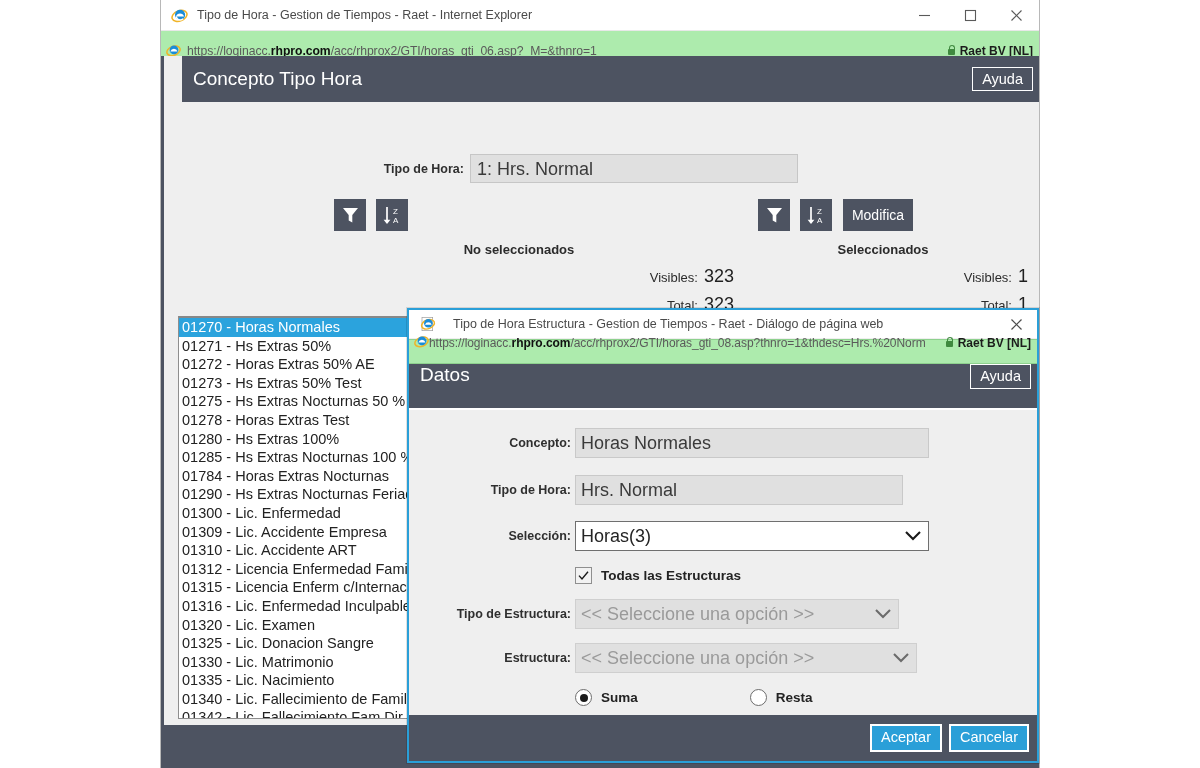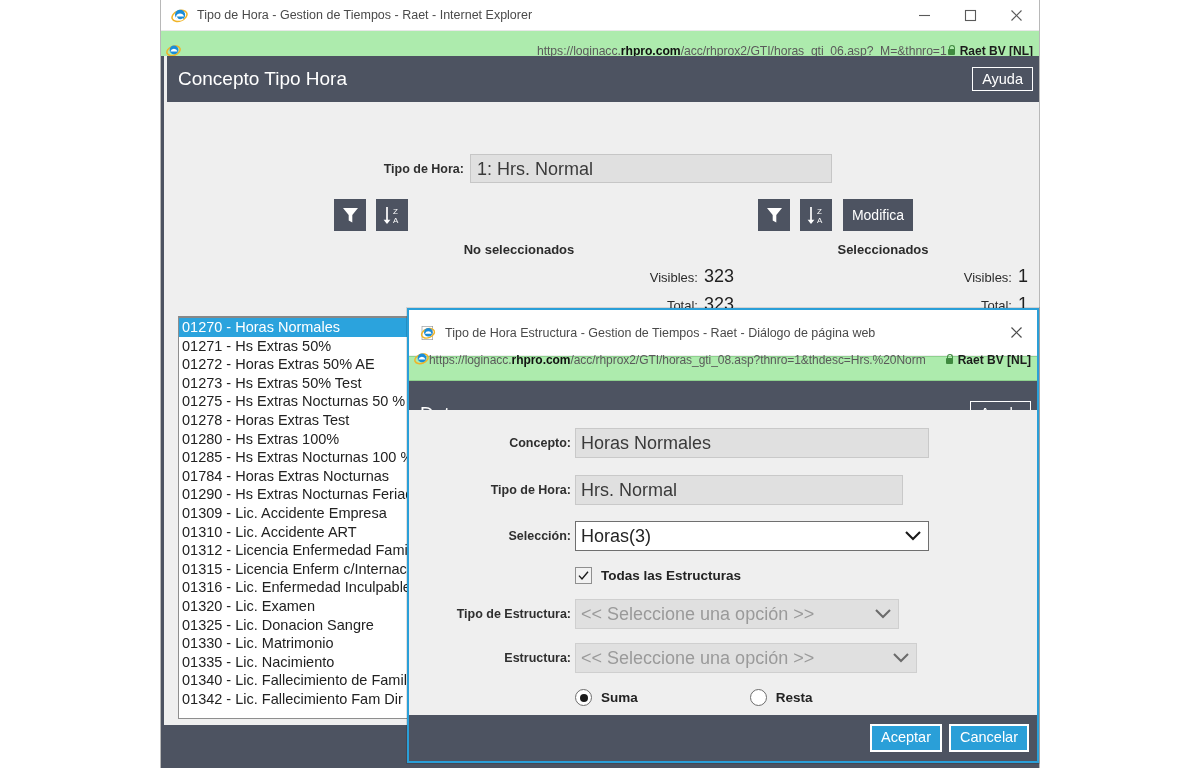--- a/index.html
+++ b/index.html
@@ -51,7 +51,6 @@
     display: flex; align-items: center;
     padding: 0 6px 0 5px;
     font-size: 12.2px;
-    text-align: right;
   }
   #ie-addressbar .addr-favicon { width: 15px; height: 15px; margin-right: 6px; flex:0 0 auto;}
   .url { color: #3d3d3d; white-space: nowrap; overflow: hidden; flex: 1 1 auto; letter-spacing: -0.05px;}

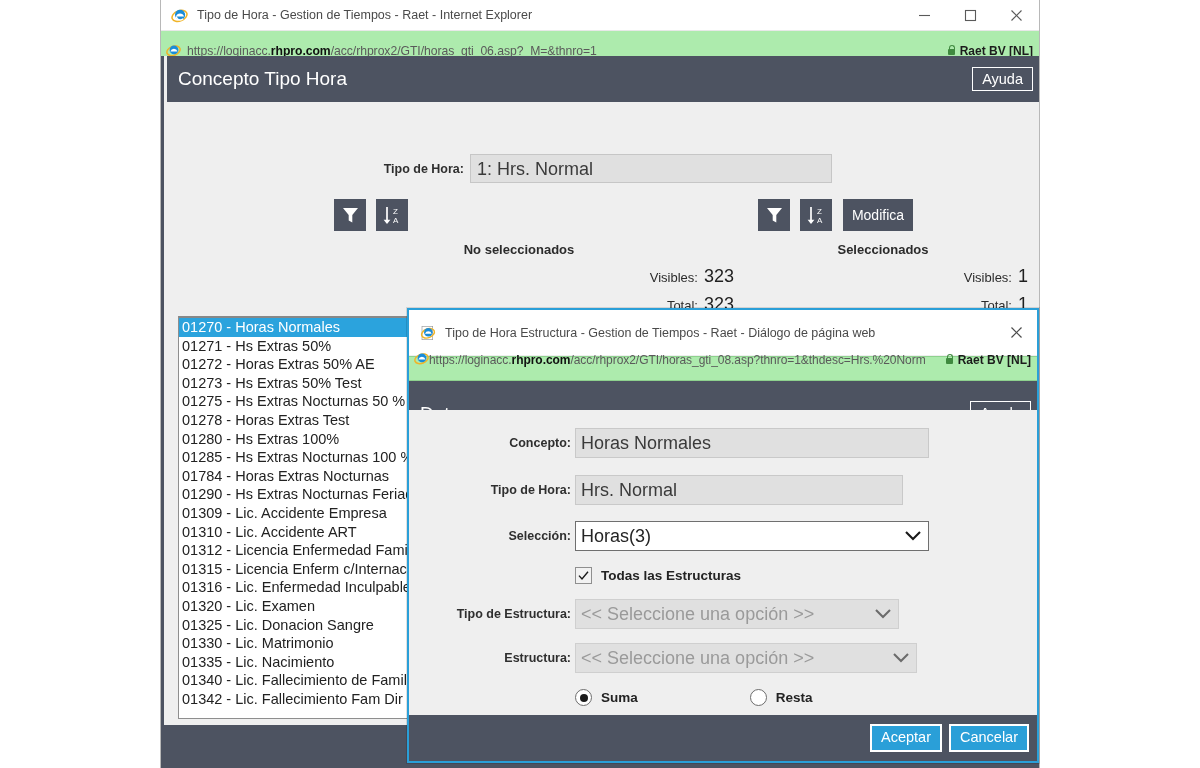--- a/index.html
+++ b/index.html
@@ -80,7 +80,7 @@
     background: #4d5361;
   }
   #page-header {
-    position: absolute; left: 6px; right: 0; top: 0; height: 46px;
+    position: absolute; left: 21px; right: 0; top: 0; height: 46px;
     background: #4d5361;
     display: flex; align-items: center;
   }

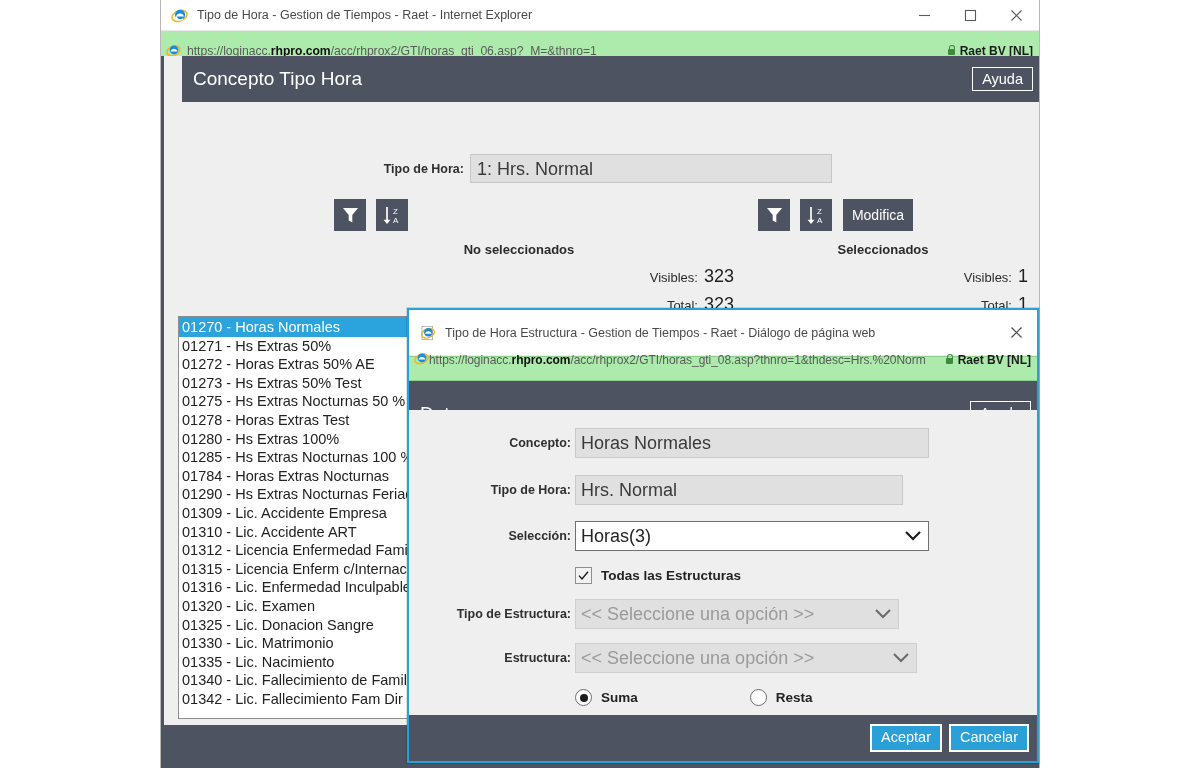--- a/index.html
+++ b/index.html
@@ -302,7 +302,7 @@
 
       <div class="field-row-top">
         <span class="lbl-bold" style="width:300px;">Tipo de Hora:</span>
-        <div class="readonly-box" style="width:362px; margin-left:6px;">1: Hrs. Normal</div>
+        <div class="readonly-box" style="width:328px; margin-left:6px;">1: Hrs. Normal</div>
       </div>
 
       <div style="position:absolute; left:170px; top:97px;">

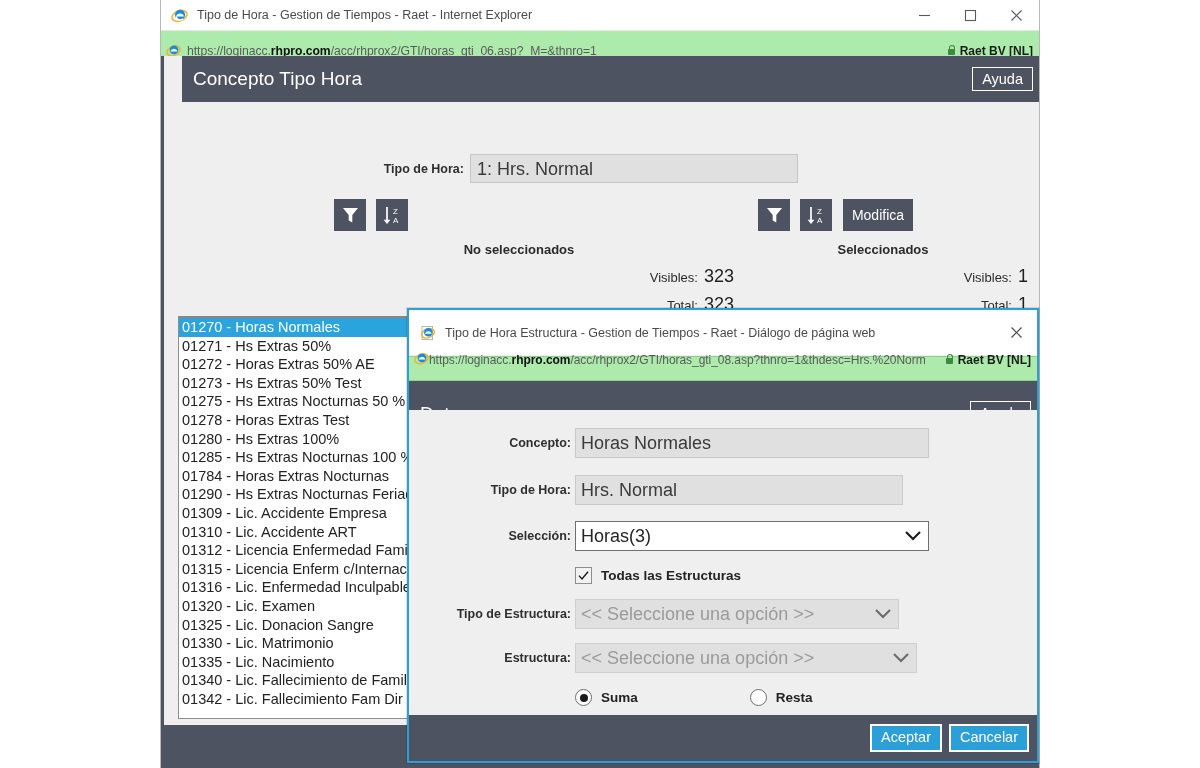--- a/index.html
+++ b/index.html
@@ -175,8 +175,9 @@
     z-index: 50;
   }
   #modal-titlebar {
-    height: 46px; background: #ffffff; display: flex; align-items: center;
+    height: 29px; background: #ffffff; display: flex; align-items: center;
     border-bottom: 1px solid #efefef;
+    gap: 8px;
   }
   #modal-titlebar .ie-logo { width: 16px; height: 16px; margin: 0 9px 0 11px; flex:0 0 auto;}
   #modal-titlebar .title-text { font-size: 12.5px; color: #4a4a4a; white-space: nowrap; flex: 1 1 auto;}

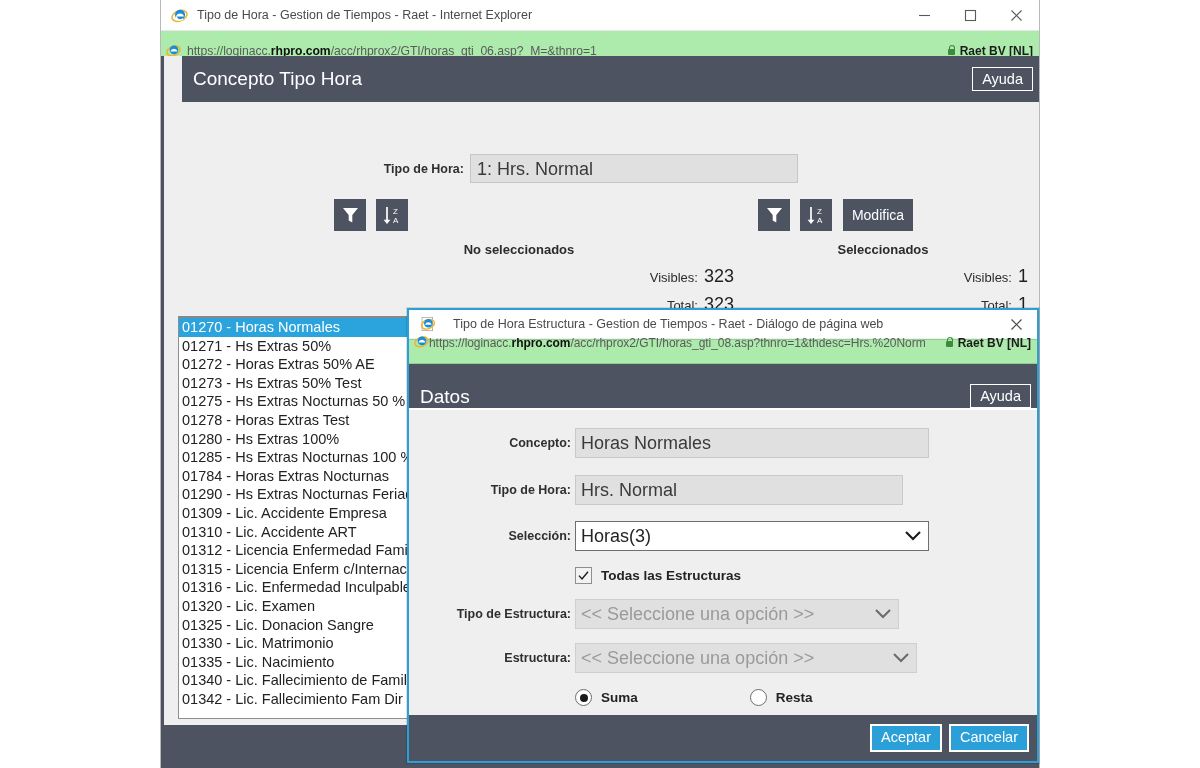--- a/index.html
+++ b/index.html
@@ -190,7 +190,7 @@
     display: flex; align-items: center; padding: 0 6px 18px 5px; font-size: 12px;
   }
   #modal-header {
-    height: 44px; background: #4d5361; display: flex; align-items: flex-end;
+    height: 44px; background: #4d5361; display: flex; align-items: flex-start;
   }
   #modal-header .page-title { color: #fff; font-size: 19px; margin-left: 11px; }
   #modal-body {

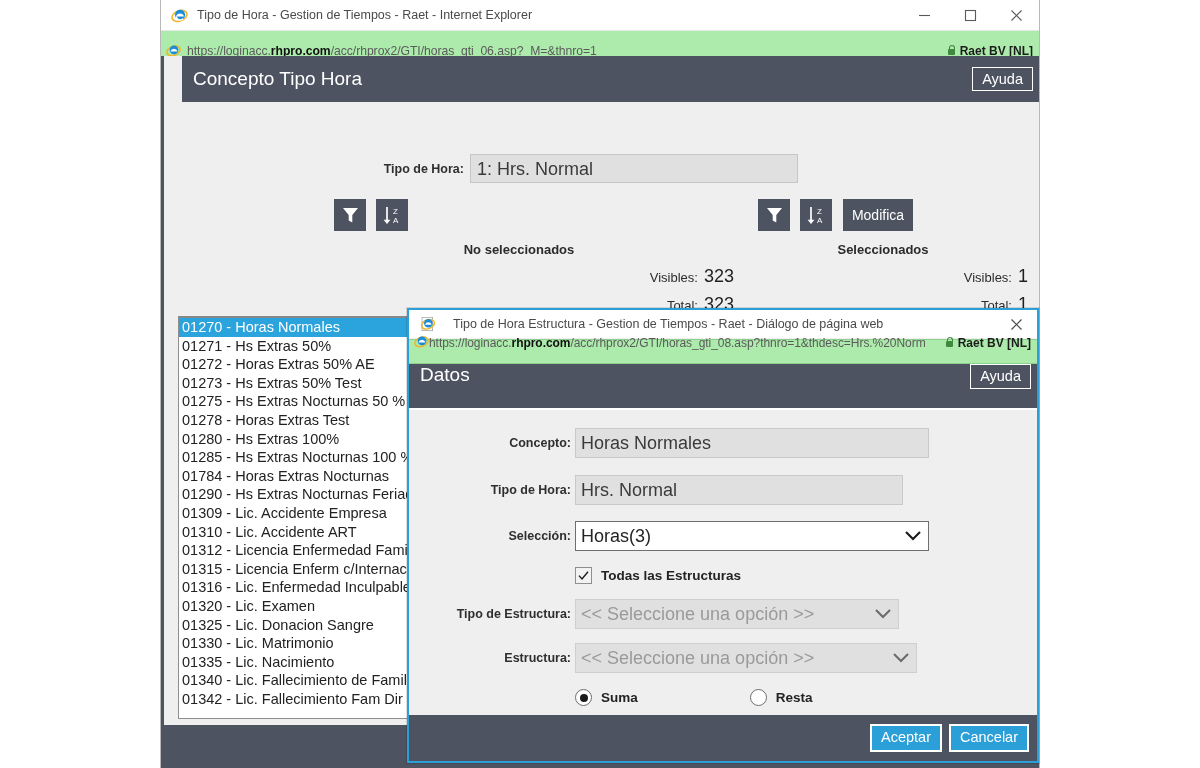--- a/index.html
+++ b/index.html
@@ -341,6 +341,7 @@
             <li>01285 - Hs Extras Nocturnas 100 %</li>
             <li>01784 - Horas Extras Nocturnas</li>
             <li>01290 - Hs Extras Nocturnas Feriado</li>
+            <li>01300 - Lic. Enfermedad</li>
             <li>01309 - Lic. Accidente Empresa</li>
             <li>01310 - Lic. Accidente ART</li>
             <li>01312 - Licencia Enfermedad Familiar</li>

